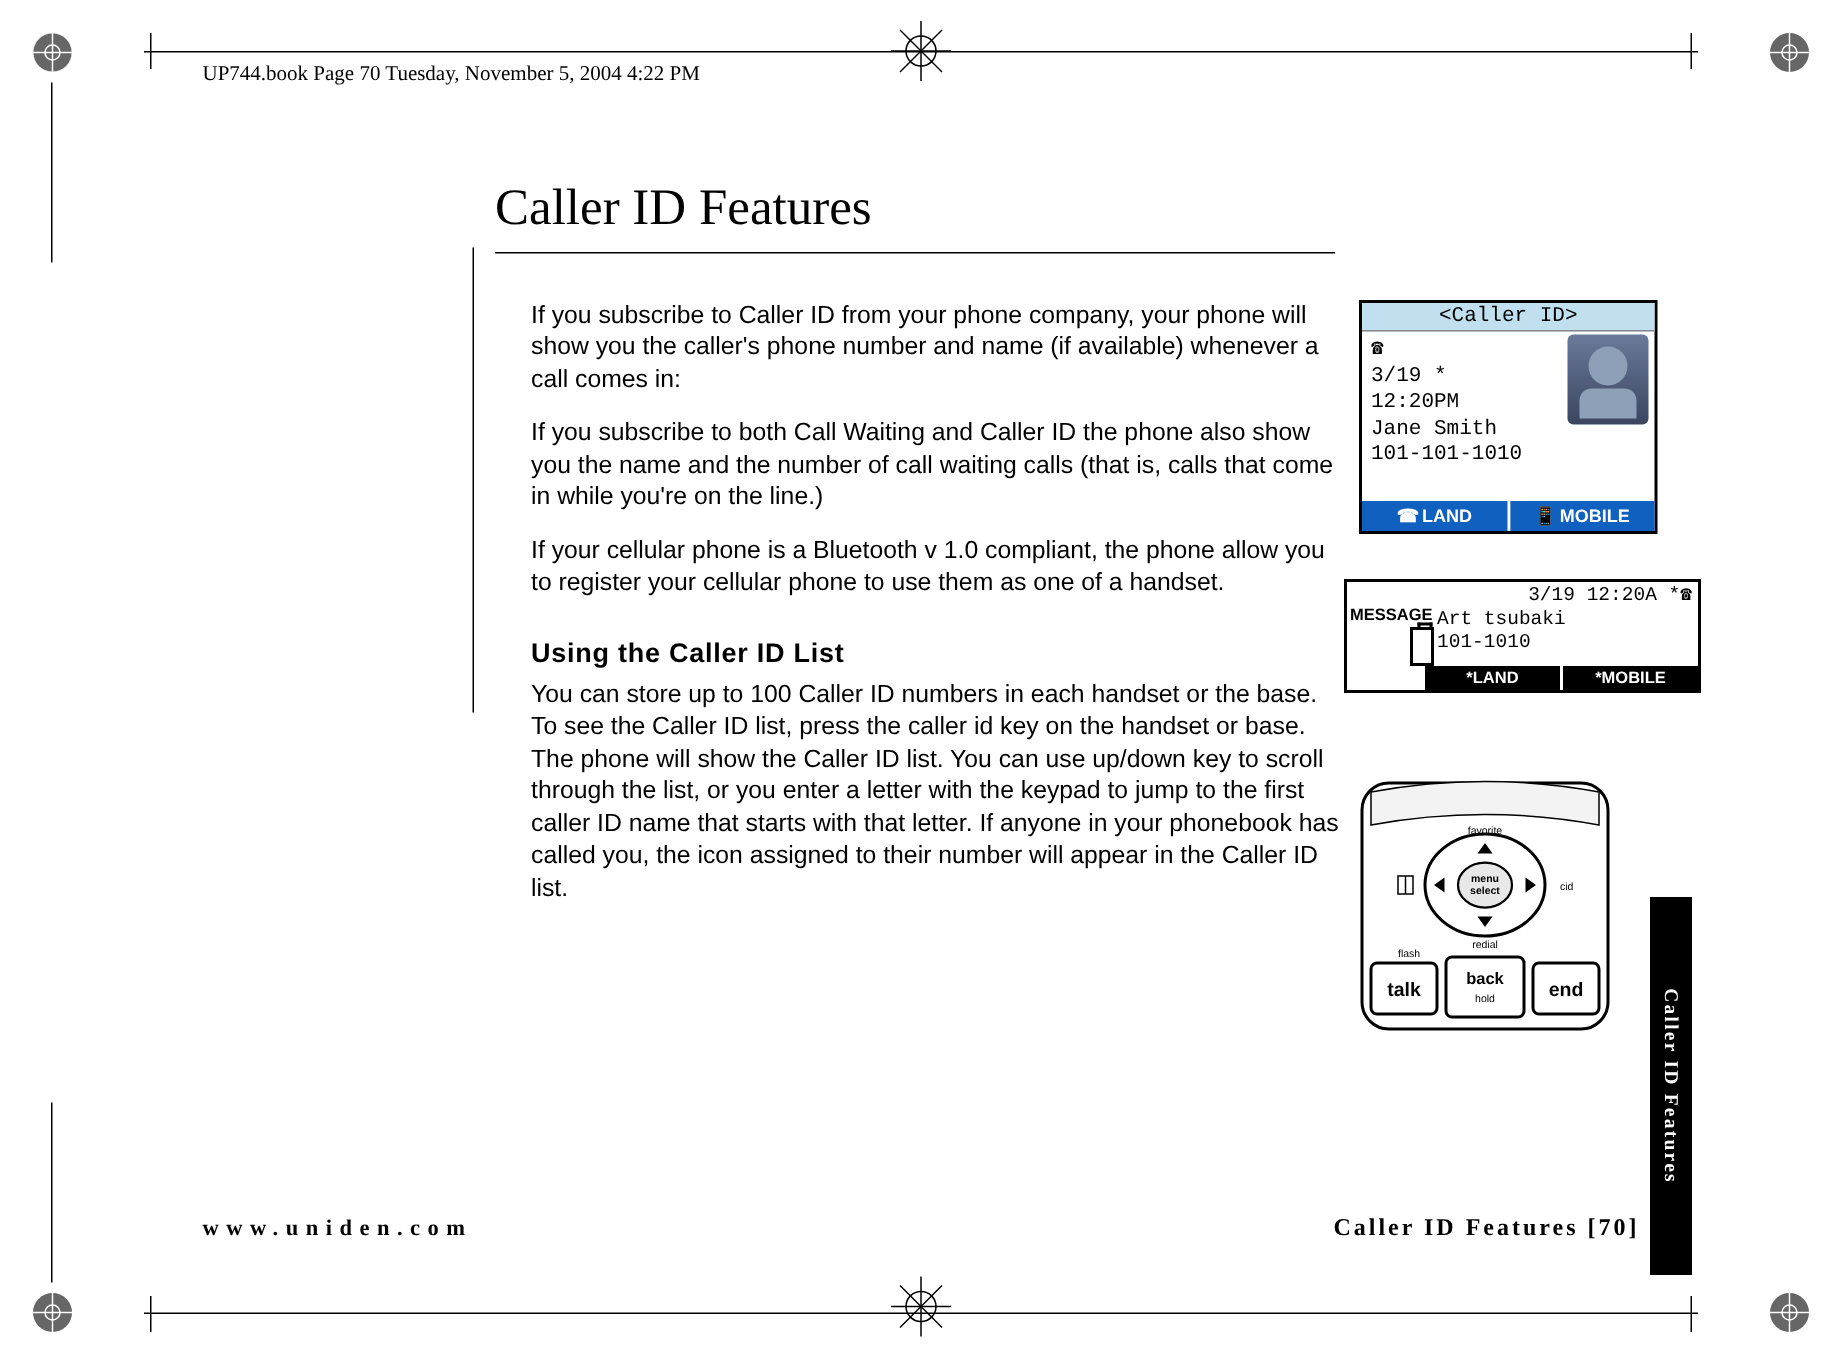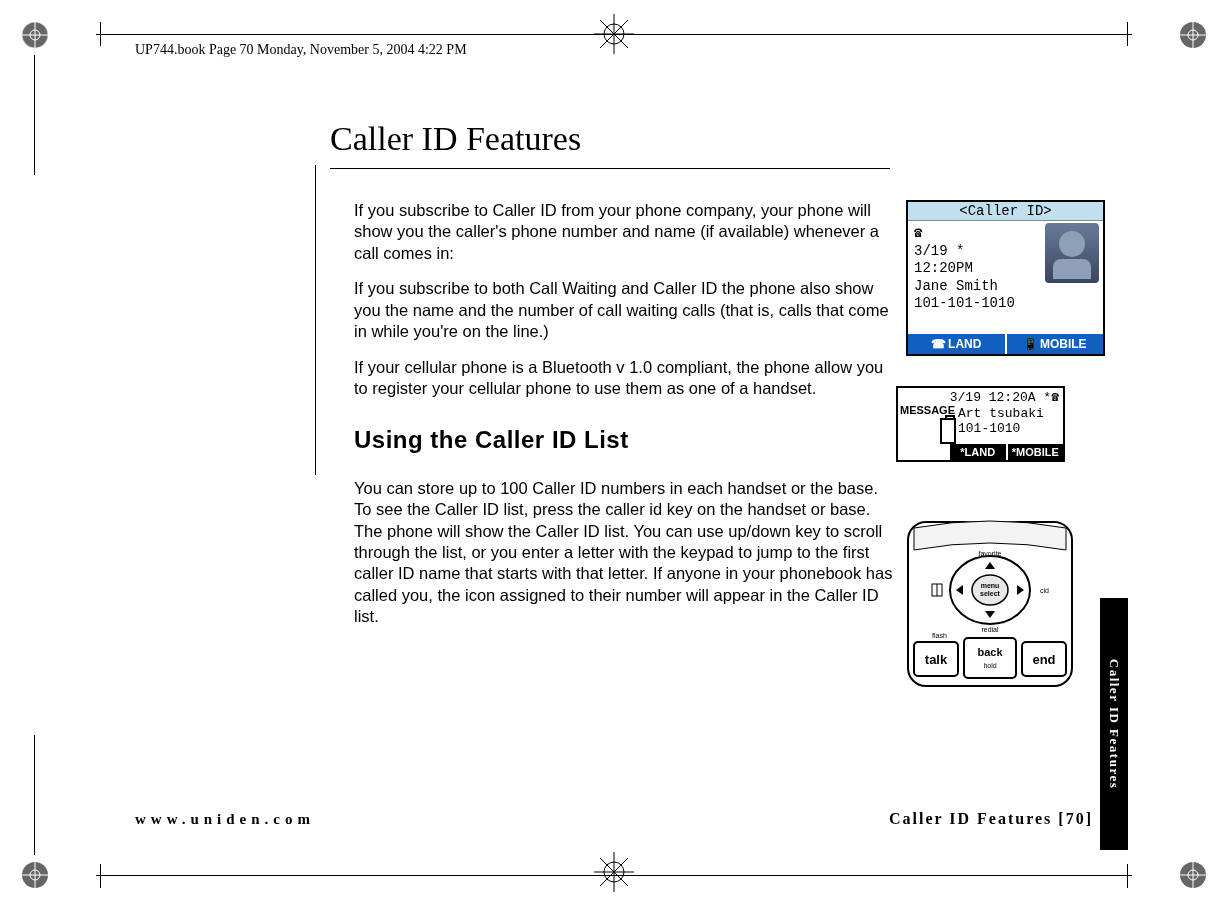--- a/index.html
+++ b/index.html
@@ -142,7 +142,7 @@
   <div class="vruleL1"></div>
   <div class="vruleL2"></div>
 
-  <div class="running">UP744.book  Page 70  Monday, November 5, 2004  4:22 PM</div>
+  <div class="running">UP744.book  Page 70  Tuesday, November 5, 2004  4:22 PM</div>
 
   <div class="content">
     <div class="title">Caller ID Features</div>

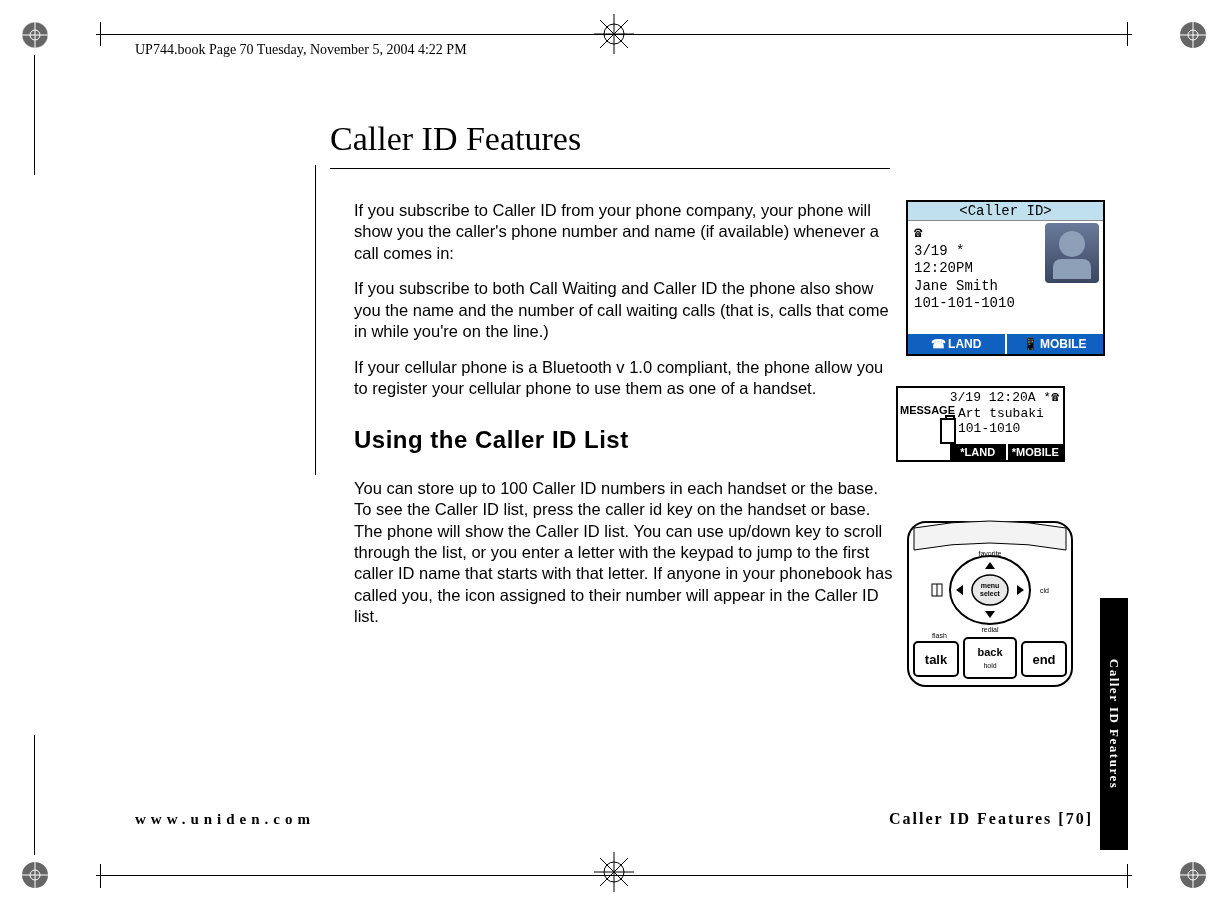--- a/index.html
+++ b/index.html
@@ -52,7 +52,7 @@
   .fig1 .softkeys div:first-child { border-right: 2px solid #fff; }
   .fig1 .phoneicon { font-size: 14px; }
 
-  .fig2 { position: absolute; top: 386px; left: 896px; width: 169px; height: 76px; border: 2px solid #000; background: #fff; font-family: 'Courier New', monospace; font-size: 13px; }
+  .fig2 { position: absolute; top: 386px; left: 896px; width: 238px; height: 76px; border: 2px solid #000; background: #fff; font-family: 'Courier New', monospace; font-size: 13px; }
   .fig2 .row1 { padding: 1px 4px; text-align: right; }
   .fig2 .msg { position: absolute; top: 16px; left: 2px; font-family: Arial, sans-serif; font-size: 11px; font-weight: bold; }
   .fig2 .row2 { padding: 0 4px 0 60px; }

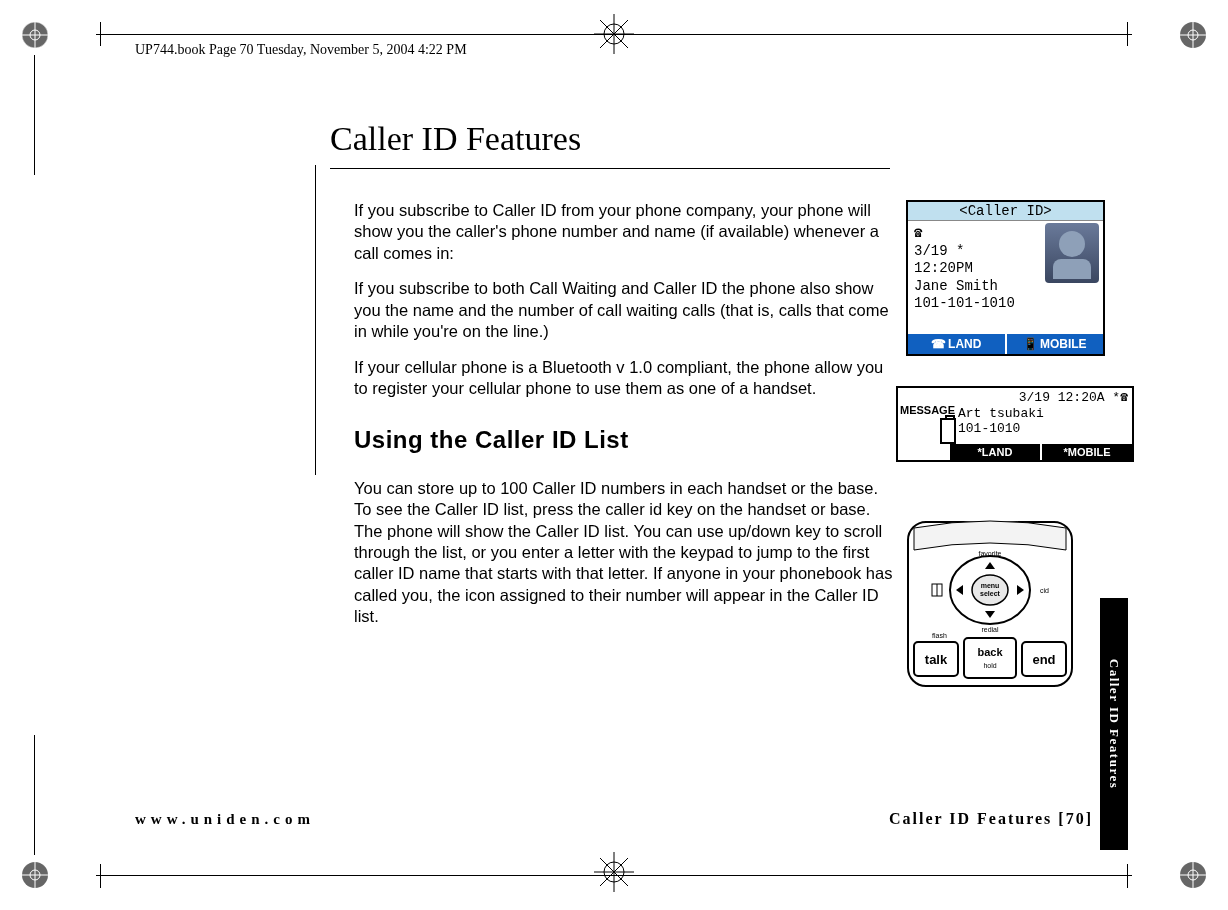--- a/index.html
+++ b/index.html
@@ -38,7 +38,7 @@
   .hrTitle { position: absolute; top: 168px; left: 330px; width: 560px; height: 1px; background: #000; }
   .body { position: absolute; top: 200px; left: 354px; width: 540px; font-family: 'Trebuchet MS', Verdana, sans-serif; font-size: 16.5px; line-height: 1.3; }
   .body p { margin-bottom: 14px; }
-  .body h3 { font-family: 'Trebuchet MS', Verdana, sans-serif; font-size: 24px; font-weight: bold; margin-top: 24px; margin-bottom: 23px; letter-spacing: 0.5px; }
+  .body h3 { font-family: 'Trebuchet MS', Verdana, sans-serif; font-size: 18px; font-weight: bold; margin-top: 24px; margin-bottom: 6px; letter-spacing: 0.5px; }
 
   
   .fig1 { position: absolute; top: 200px; left: 906px; width: 199px; height: 156px; border: 2px solid #000; background: #fff; }

